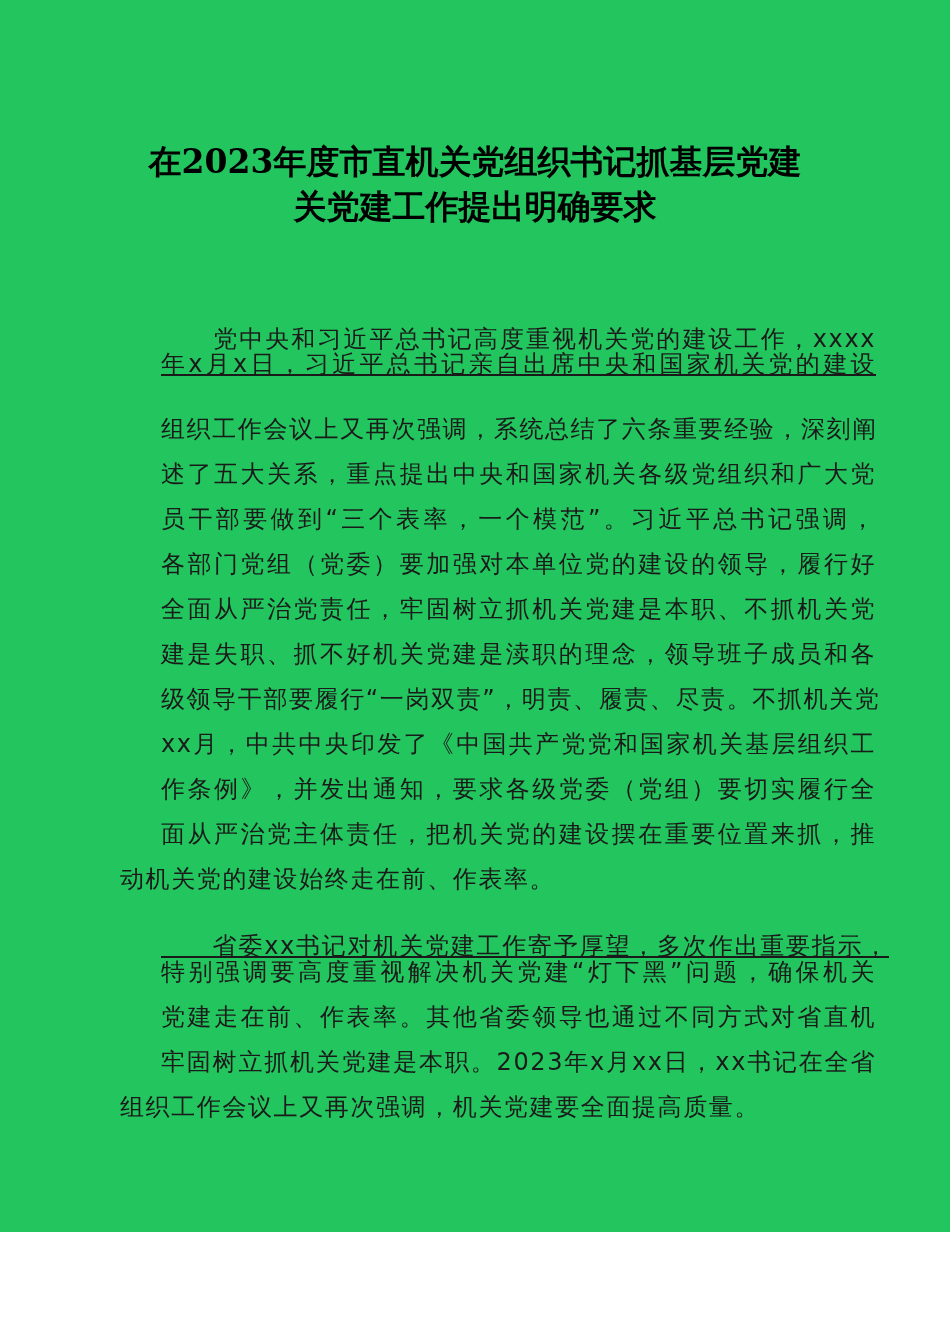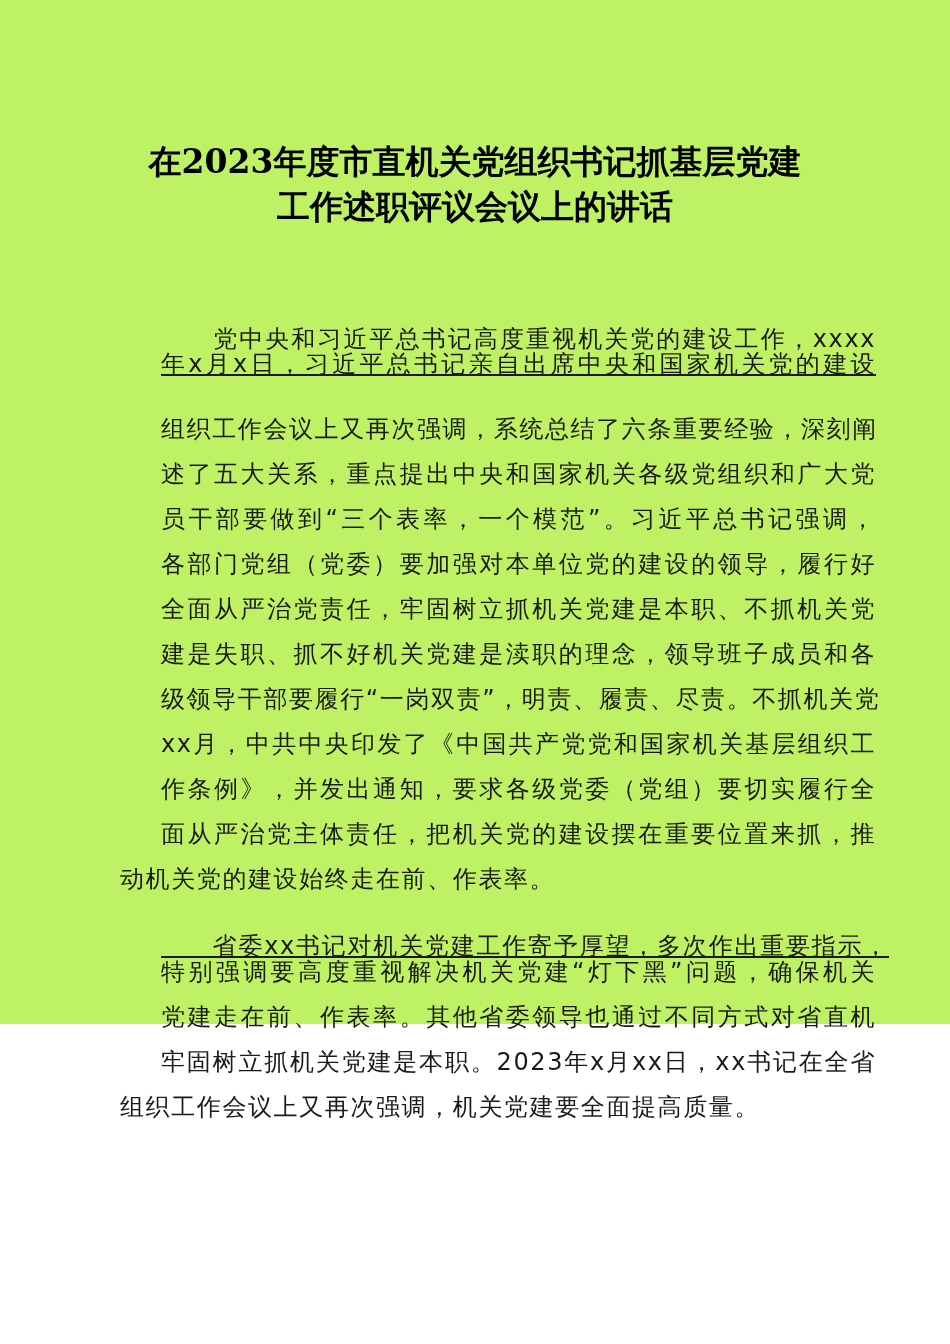--- a/index.html
+++ b/index.html
@@ -17,8 +17,8 @@
     .page {
       position: absolute;
       left: 0; top: 0;
-      width: 950px; height: 1024px;
-      background: #bef264;
+      width: 950px; height: 1232px;
+      background: #22c55e;
     }
     .title {
       position: absolute;

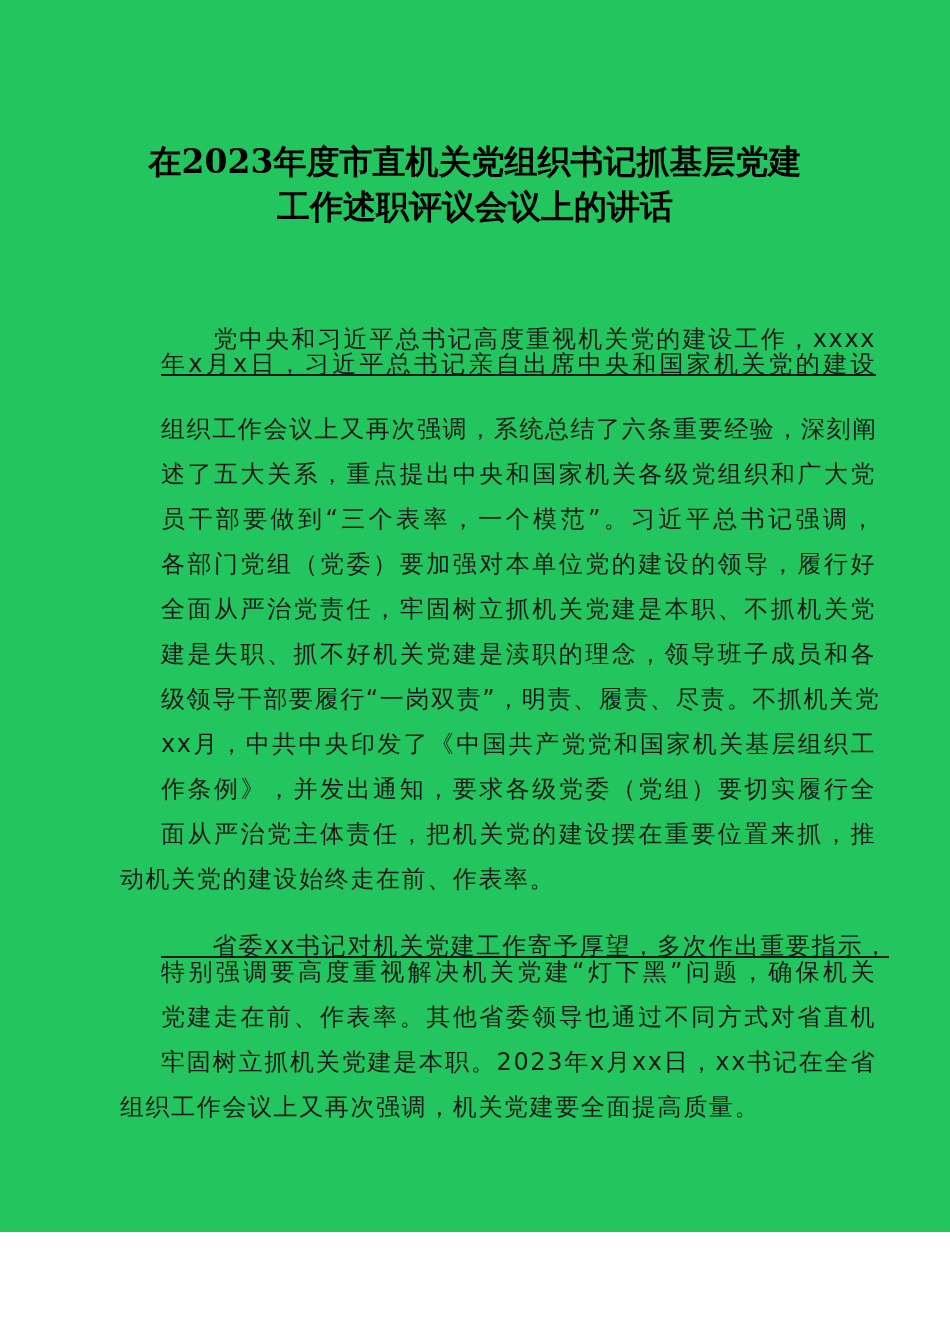--- a/index.html
+++ b/index.html
@@ -57,7 +57,7 @@
 <div class="page">
 
   <div class="title title-line-1">在2023年度市直机关党组织书记抓基层党建</div>
-  <div class="title title-line-2">工作述职评议会议上的讲话</div>
+  <div class="title title-line-2">关党建工作提出明确要求</div>
 
 
   <div>

